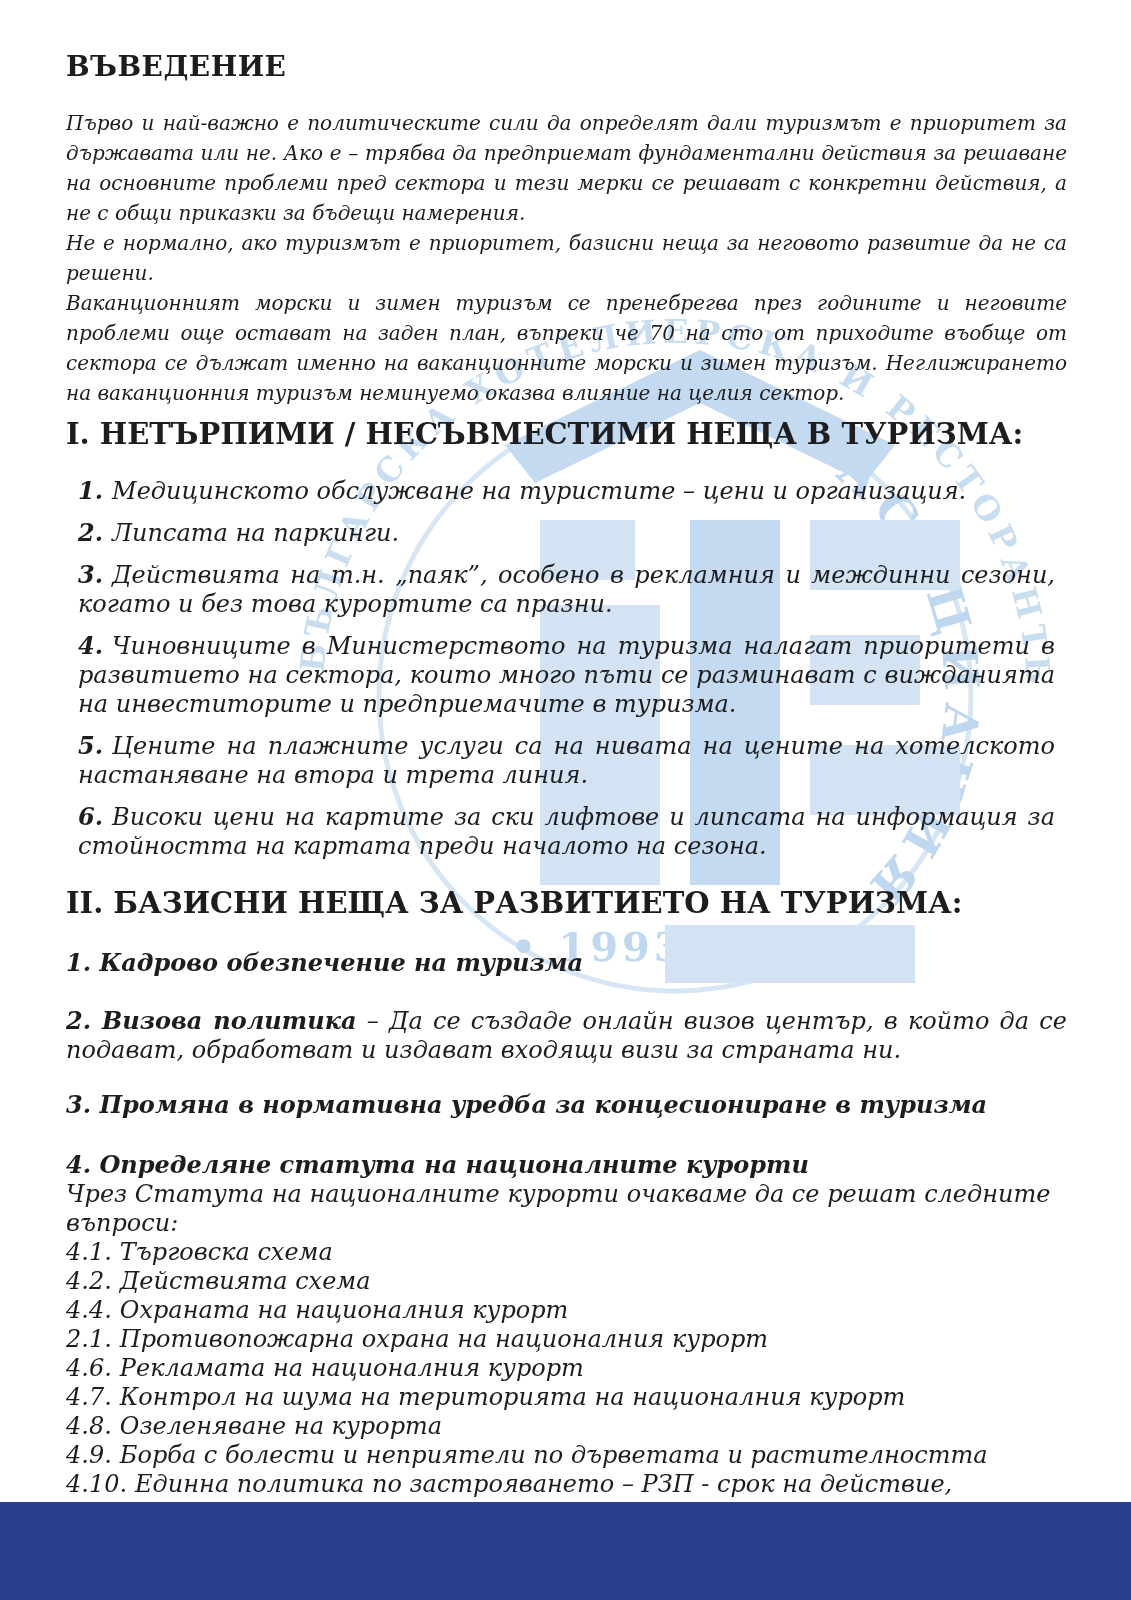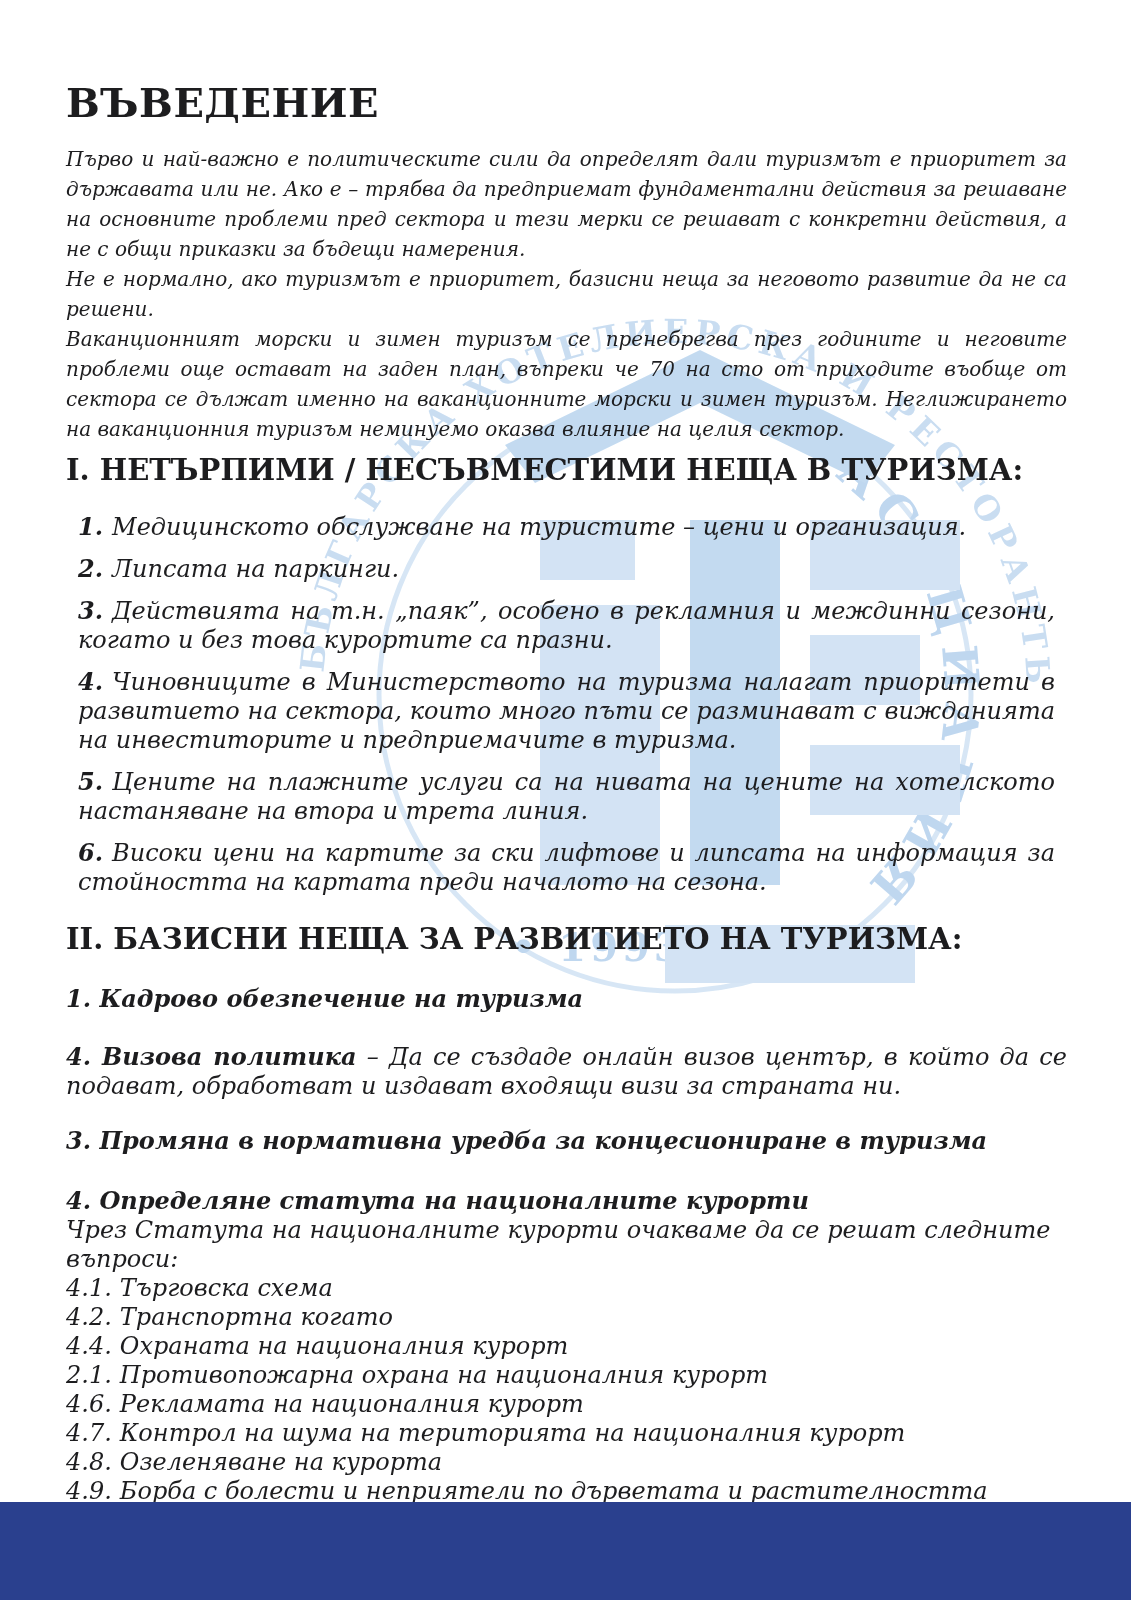--- a/index.html
+++ b/index.html
@@ -10,7 +10,7 @@
   }
   .watermark{position:absolute;left:235px;top:255px;z-index:1;}
   .content{position:absolute;left:66px;top:0;width:1001px;z-index:2;}
-  .h-intro{margin:88px 0 0;font-size:40px;line-height:30px;font-weight:bold;letter-spacing:.5px;}
+  .h-intro{margin:52px 0 0;font-size:28px;line-height:30px;font-weight:bold;letter-spacing:.5px;}
   .paras{margin-top:26px;}
   .paras p{margin:0;font-size:20px;line-height:30px;text-align:justify;font-style:italic;}
   .h-sec{font-size:29px;line-height:29px;font-weight:bold;font-style:normal;}

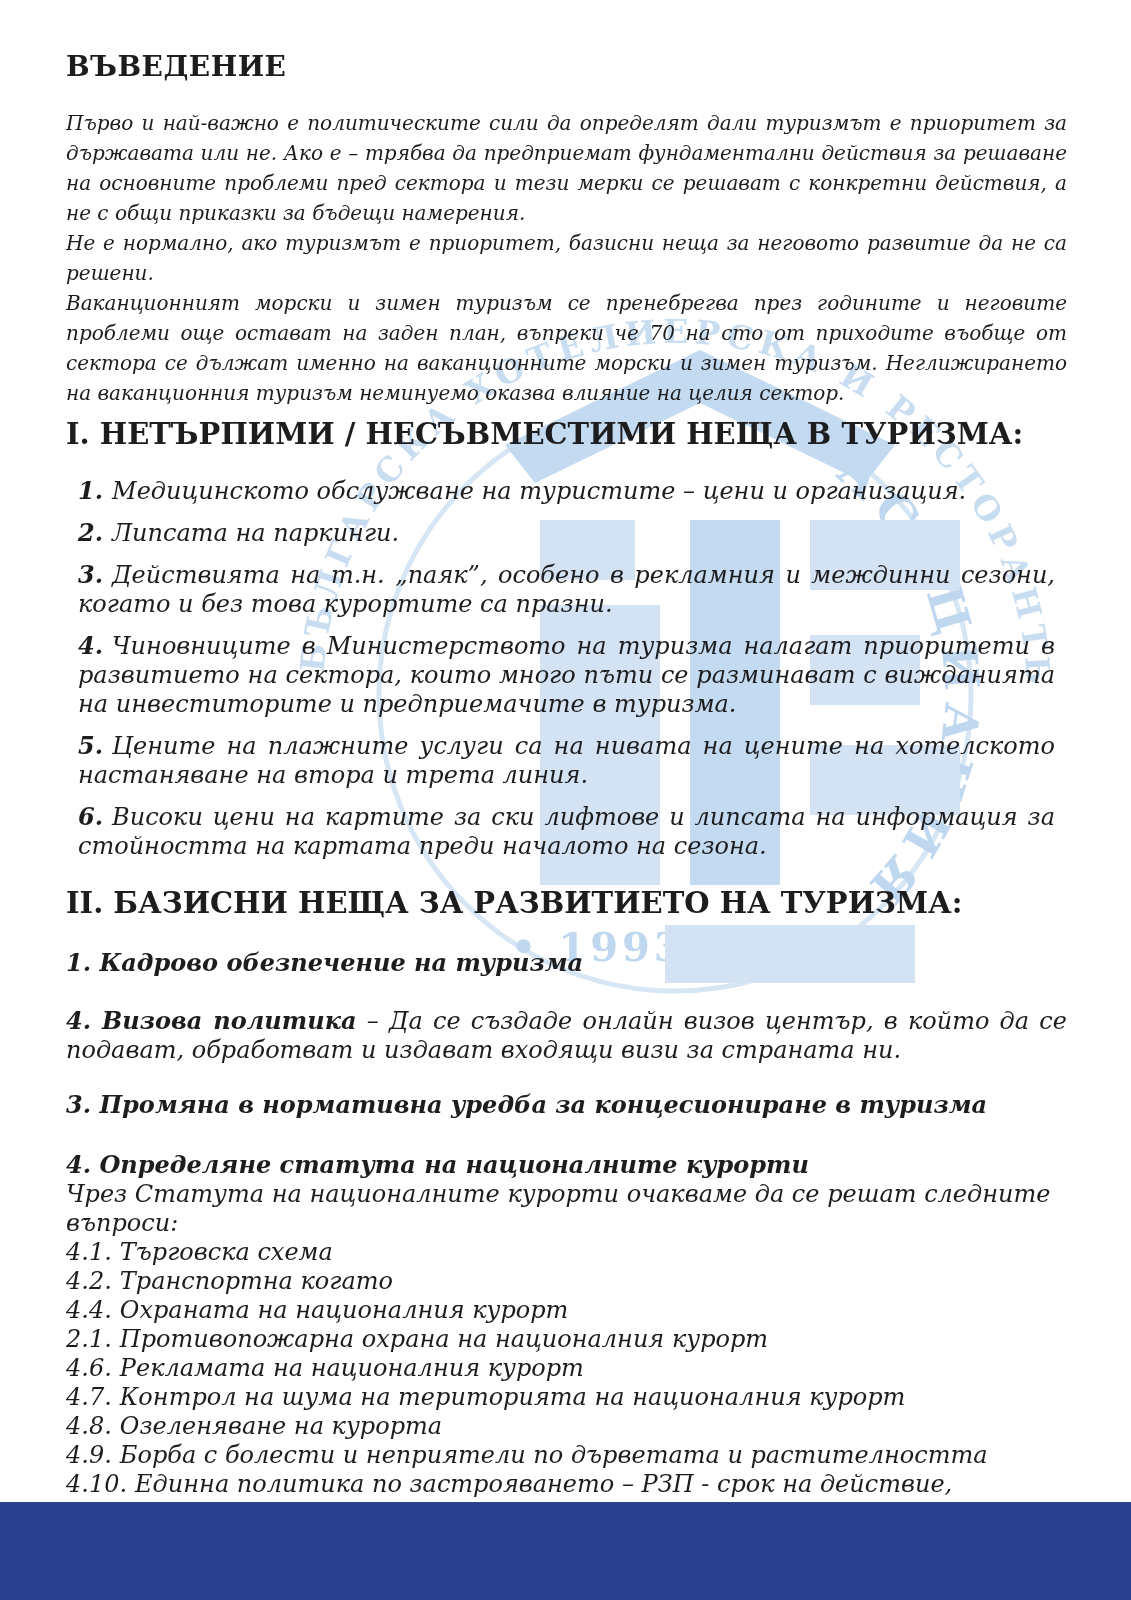--- a/index.html
+++ b/index.html
@@ -82,7 +82,7 @@
 
     <p class="li2 m30"><span class="lead">1. Кадрово обезпечение на туризма</span><span></span></p>
 
-    <p class="li2 m28"><span class="lead">4. Визова политика</span><span> – Да се създаде онлайн визов център, в който да се подават, обработват и издават входящи визи за страната ни.</span></p>
+    <p class="li2 m28"><span class="lead">2. Визова политика</span><span> – Да се създаде онлайн визов център, в който да се подават, обработват и издават входящи визи за страната ни.</span></p>
 
     <p class="li2 m25"><span class="lead">3. Промяна в нормативна уредба за концесиониране в туризма</span><span></span></p>
 

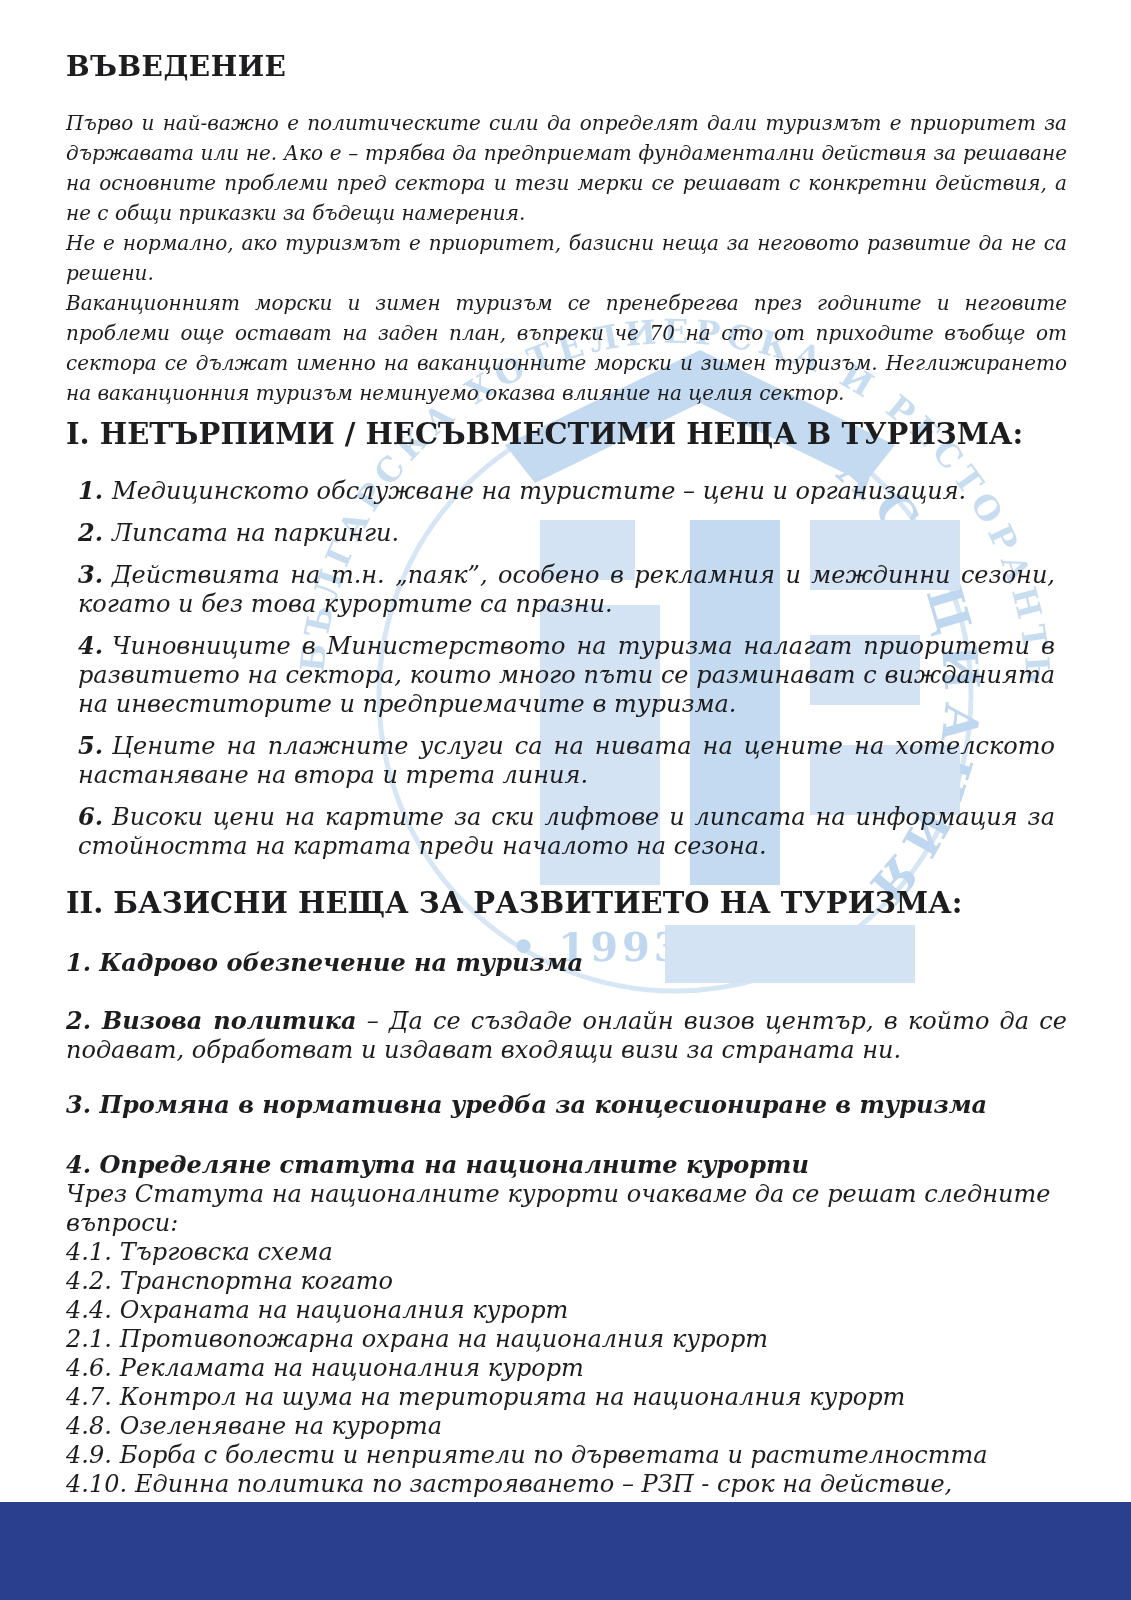--- a/index.html
+++ b/index.html
@@ -91,7 +91,7 @@
     <div class="sublist">
       <p>Чрез Статута на националните курорти очакваме да се решат следните въпроси:</p>
       <p><span class="subnum">4.1.</span><span>Търговска схема</span></p>
-      <p><span class="subnum">4.2.</span><span>Транспортна когато</span></p>
+      <p><span class="subnum">4.2.</span><span>Действията схема</span></p>
       <p><span class="subnum">4.4.</span><span>Охраната на националния курорт</span></p>
       <p><span class="subnum">2.1.</span><span>Противопожарна охрана на националния курорт</span></p>
       <p><span class="subnum">4.6.</span><span>Рекламата на националния курорт</span></p>

